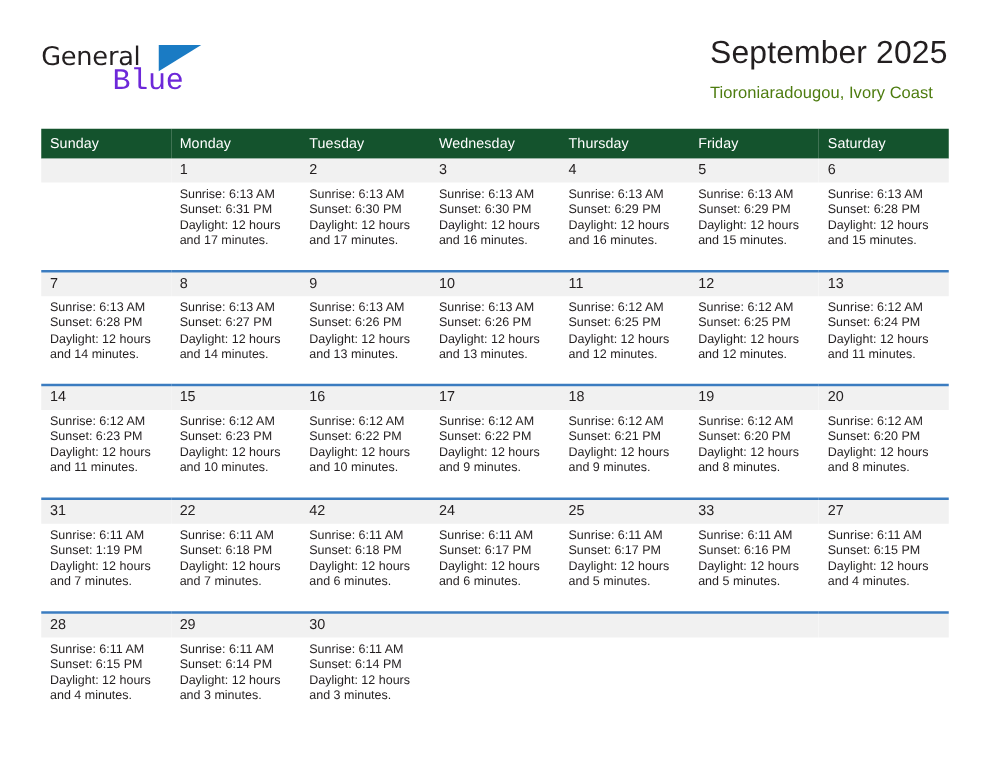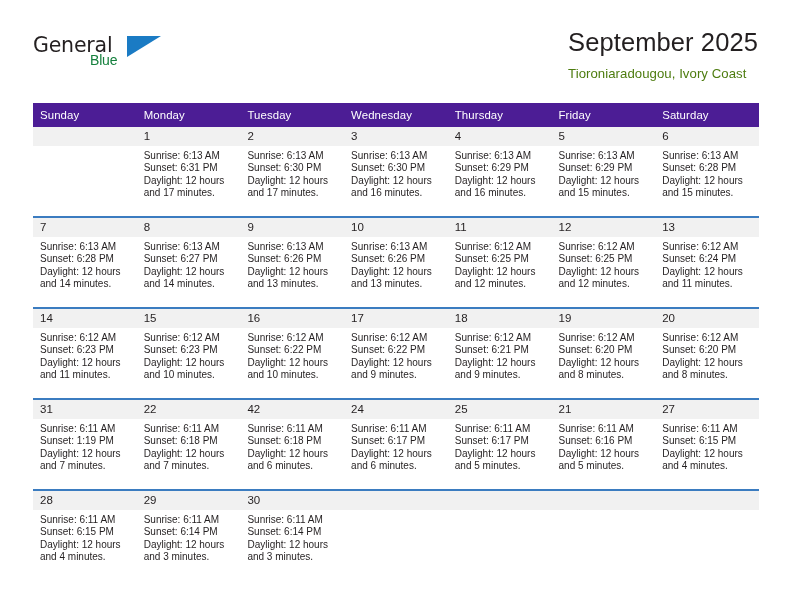--- a/index.html
+++ b/index.html
@@ -48,10 +48,10 @@
     position: absolute;
     left: 57px;
     top: 19px;
-    font-size: 14px;
+    font-size: 24px;
     letter-spacing: -0.2px;
-    color: #15803d;
-    font-family: Liberation Sans, sans-serif;
+    color: #6d28d9;
+    font-family: Liberation Mono, monospace;
   }
   .logo-tri {
     position: absolute;

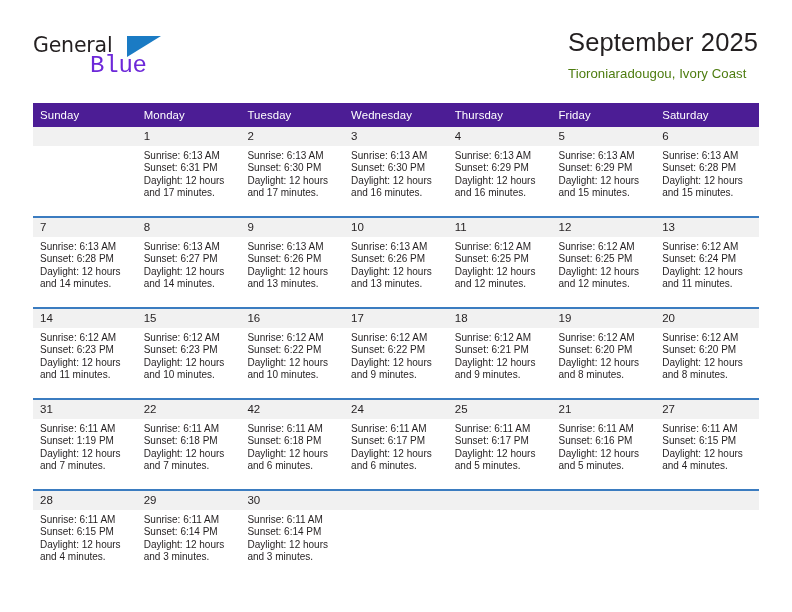--- a/index.html
+++ b/index.html
@@ -97,7 +97,7 @@
     table-layout: fixed;
   }
   thead th {
-    background: #4c1d95;
+    background: #14532d;
     color: #ffffff;
     font-weight: normal;
     font-size: 11.4px;

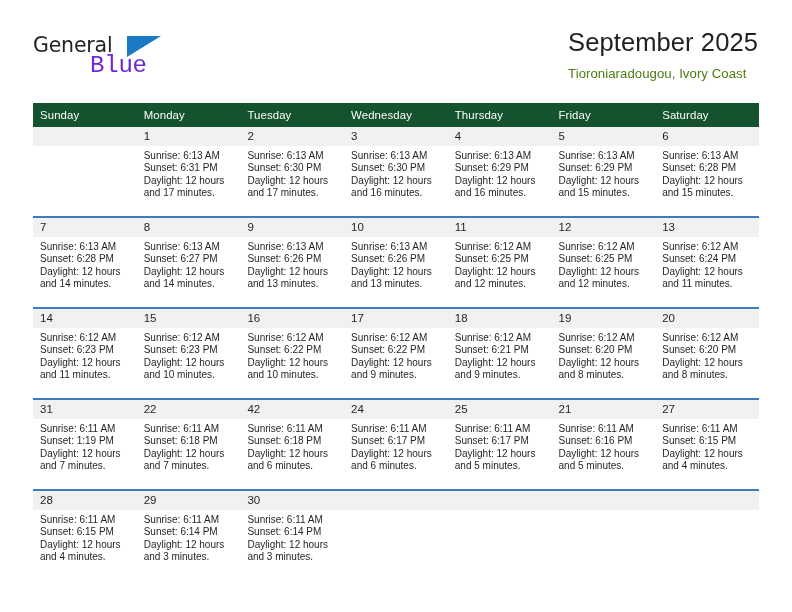--- a/index.html
+++ b/index.html
@@ -411,7 +411,7 @@
               </div>
             </td>
             <td class="">
-              <div class="daynum">21</div>
+              <div class="daynum">33</div>
               <div class="details">
                 <div>Sunrise: 6:11 AM</div>
                 <div>Sunset: 6:16 PM</div>

